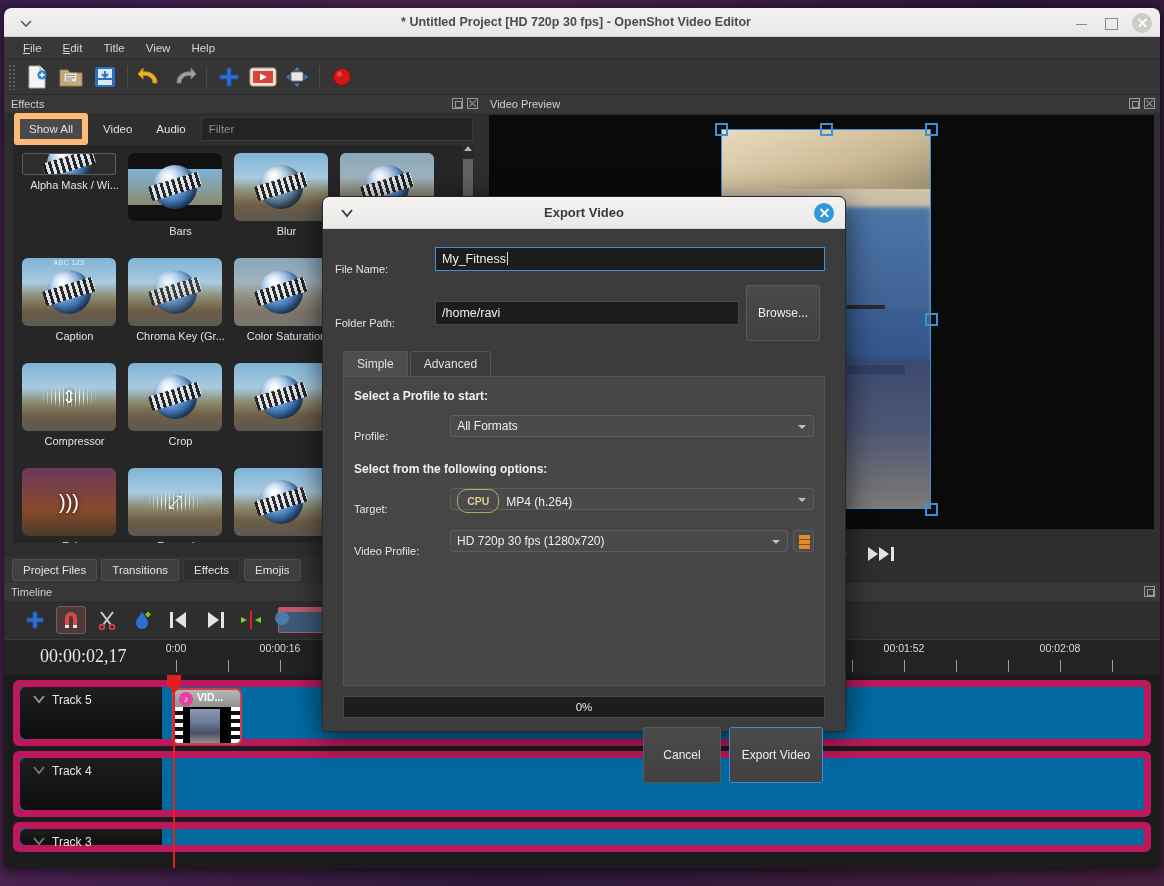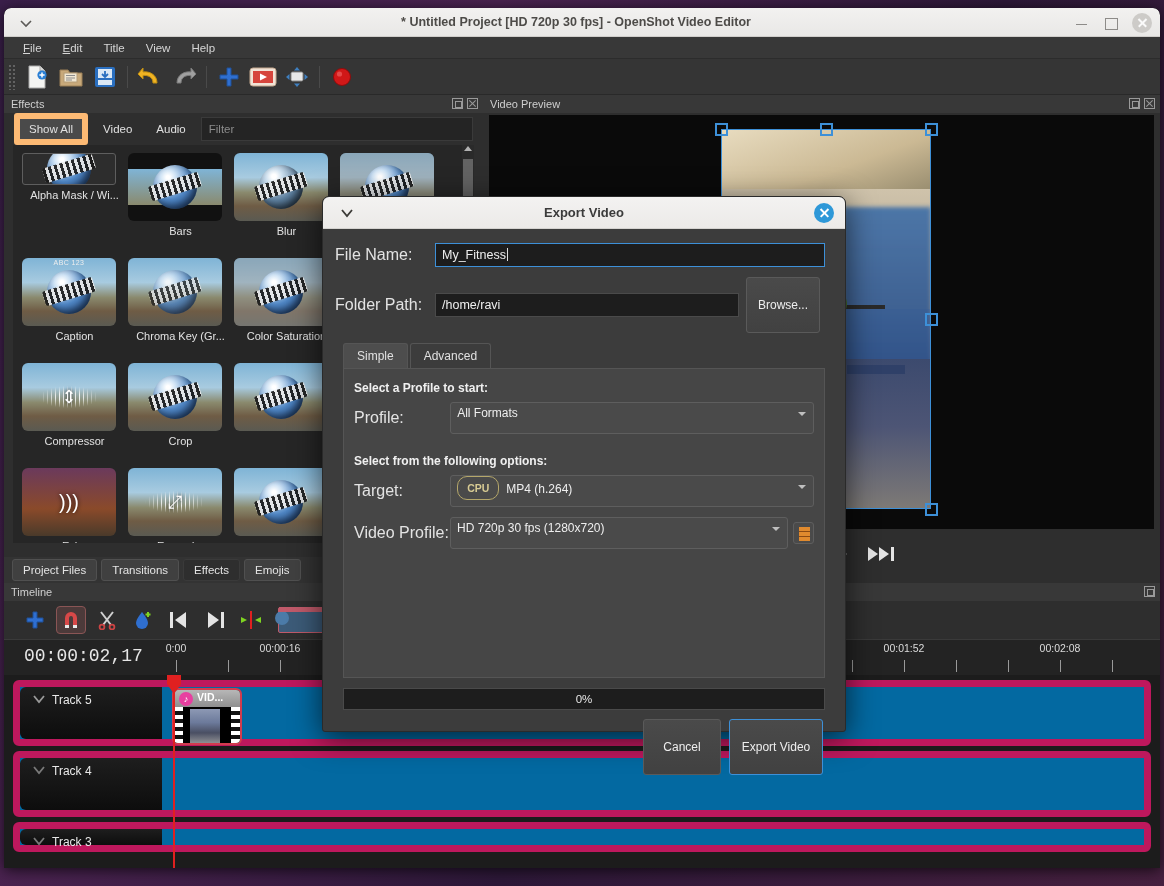--- a/index.html
+++ b/index.html
@@ -270,7 +270,7 @@
 
   .dlg-body { padding: 14px 12px 0 12px; }
   .row { display: flex; align-items: center; margin-bottom: 10px; }
-  .row-label { width: 100px; font-size: 16px; color: #e3e3e3; }
+  .row-label { width: 100px; font-size: 11px; color: #e3e3e3; margin-top: 20px; }
   .inp {
     height: 24px; background: #1d1d1d; border: 1px solid #4a4a4a; color: #efefef;
     font-size: 12.5px; padding: 0 6px; line-height: 22px;

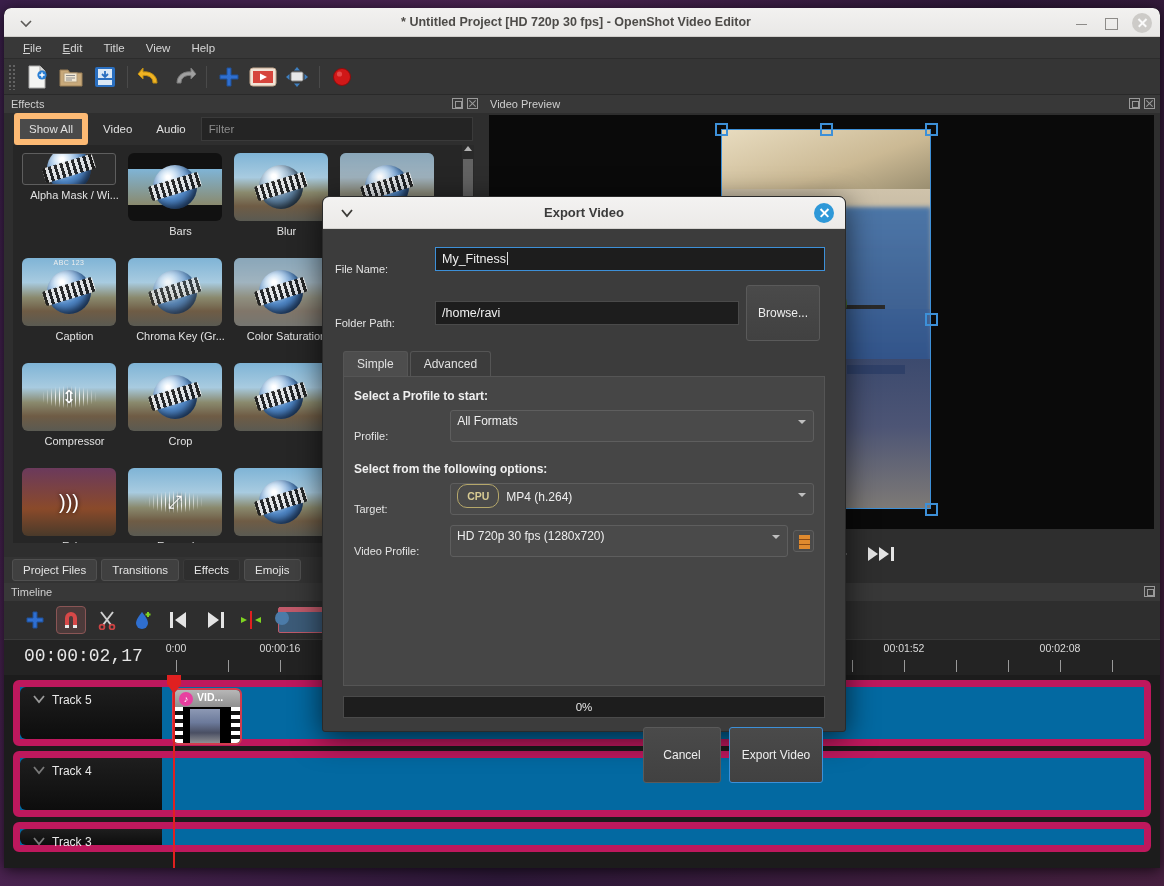--- a/index.html
+++ b/index.html
@@ -290,7 +290,7 @@
   .tabpanel { background: #464646; border: 1px solid #555; margin: 0 8px; padding: 12px 10px 10px 10px; height: 310px; }
   .section-head { font-size: 12px; font-weight: bold; color: #f0f0f0; margin-bottom: 7px; }
   .sel {
-    height: 32px; background: #4a4a4a; border: 1px solid #5e5e5e; border-radius: 3px;
+    height: 22px; background: #4a4a4a; border: 1px solid #5e5e5e; border-radius: 3px;
     color: #eee; font-size: 12px; padding: 0 6px; line-height: 20px; position: relative;
   }
   .sel .arrow {

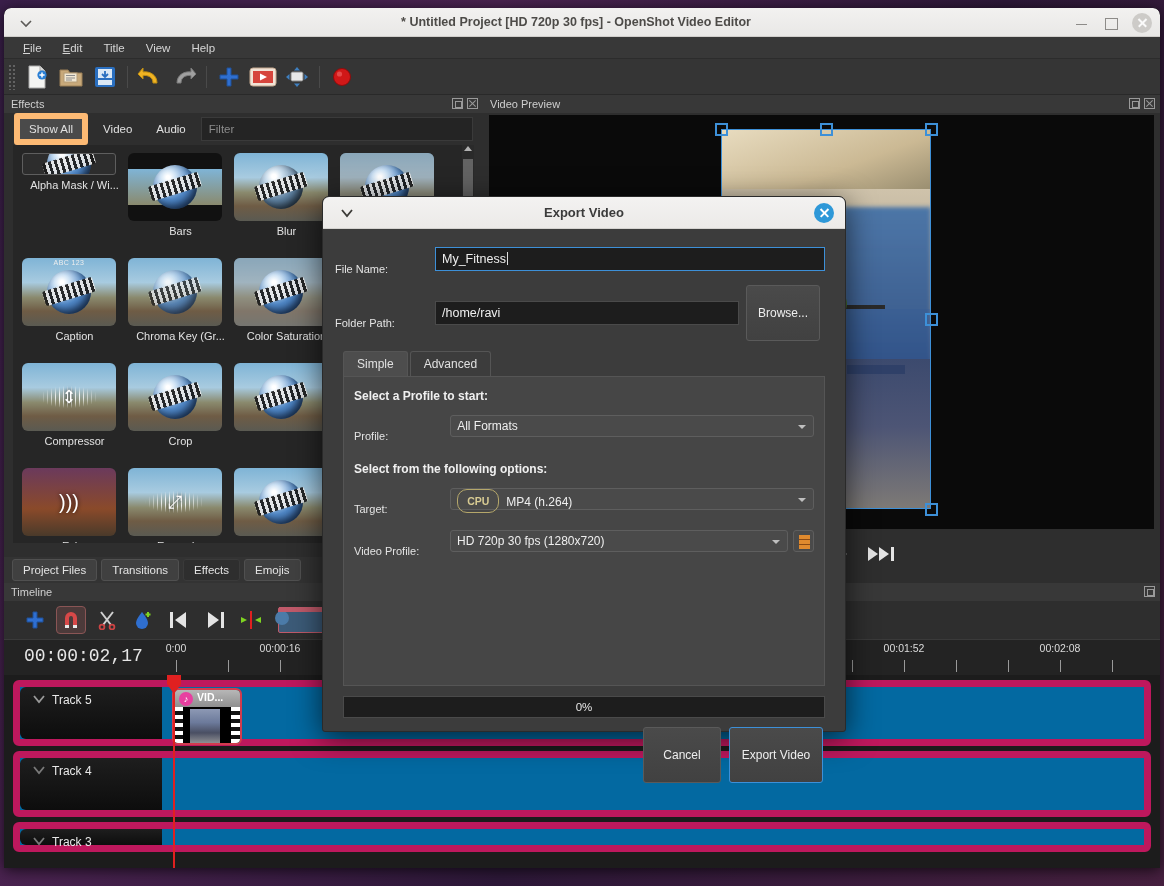--- a/index.html
+++ b/index.html
@@ -213,8 +213,8 @@
   .tl-zoomwidget::after { content:""; position:absolute; left:0; top:-1px; width:100%; height:5px; background:#c05a6a; }
 
   .tl-ruler-row { position: relative; height: 36px; background: #232323; border-top:1px solid #3a3a3a; }
-  .timecode { position: absolute; left: 20px; top: 6px; font-size: 18px; color: #e6e6e6;
-     font-family: Liberation Mono, monospace; }
+  .timecode { position: absolute; left: 36px; top: 6px; font-size: 18px; color: #e6e6e6;
+     font-family: Liberation Serif, serif; }
   .ruler { position: absolute; left: 150px; top: 0; right: 0; height: 36px; }
   .tick { position: absolute; top: 20px; width: 1px; height: 12px; background: #9a9a9a; }
   .tick-label { position: absolute; top: 2px; font-size: 10.5px; color: #dcdcdc; transform: translateX(-50%); }

